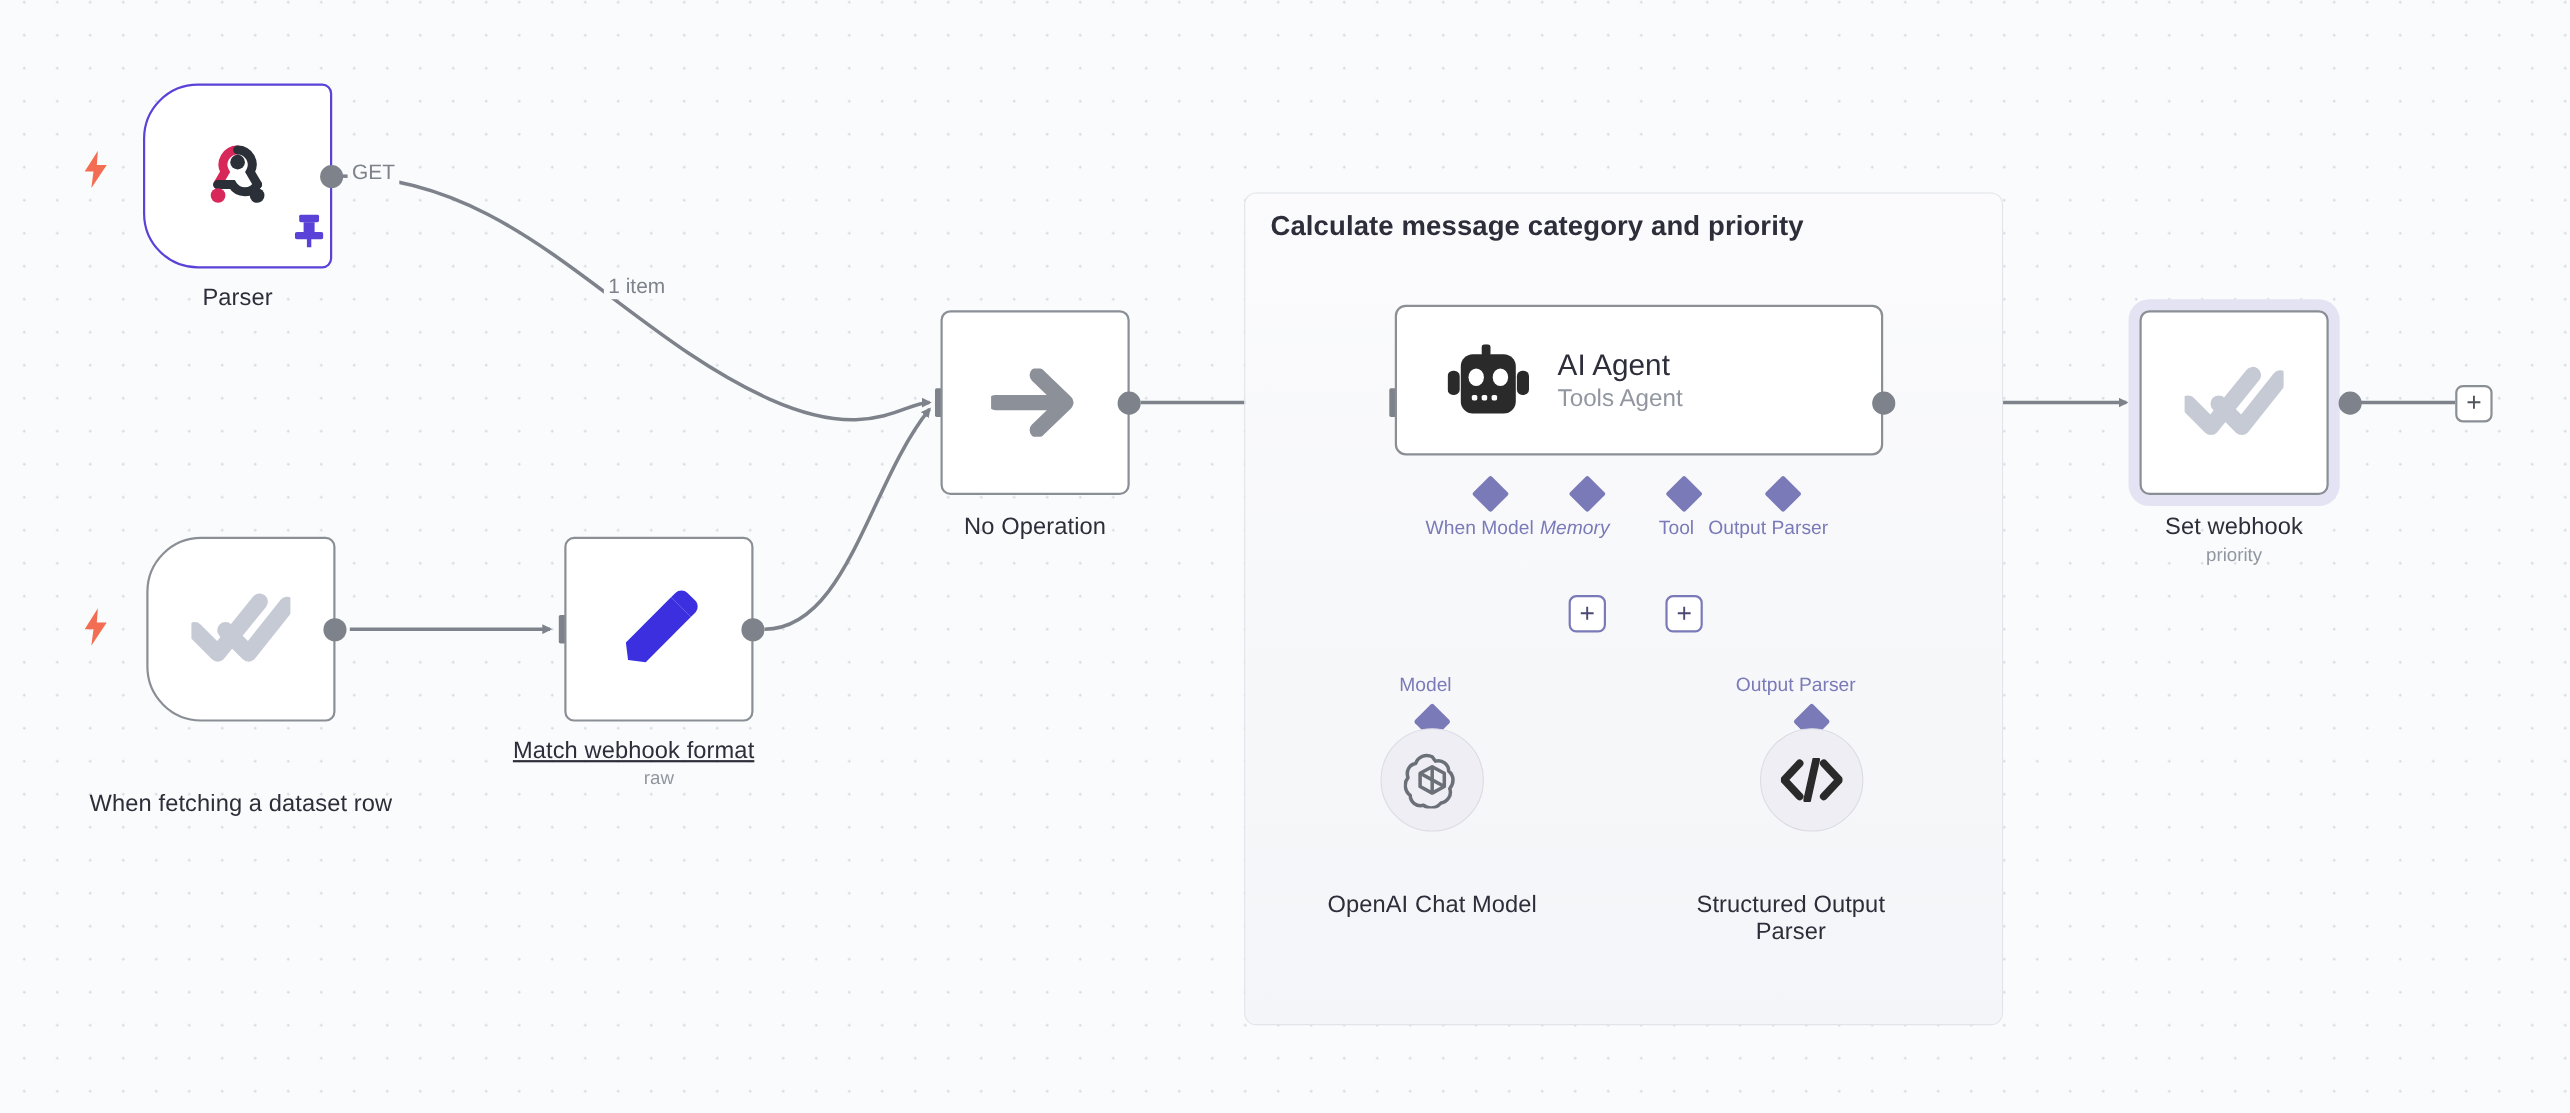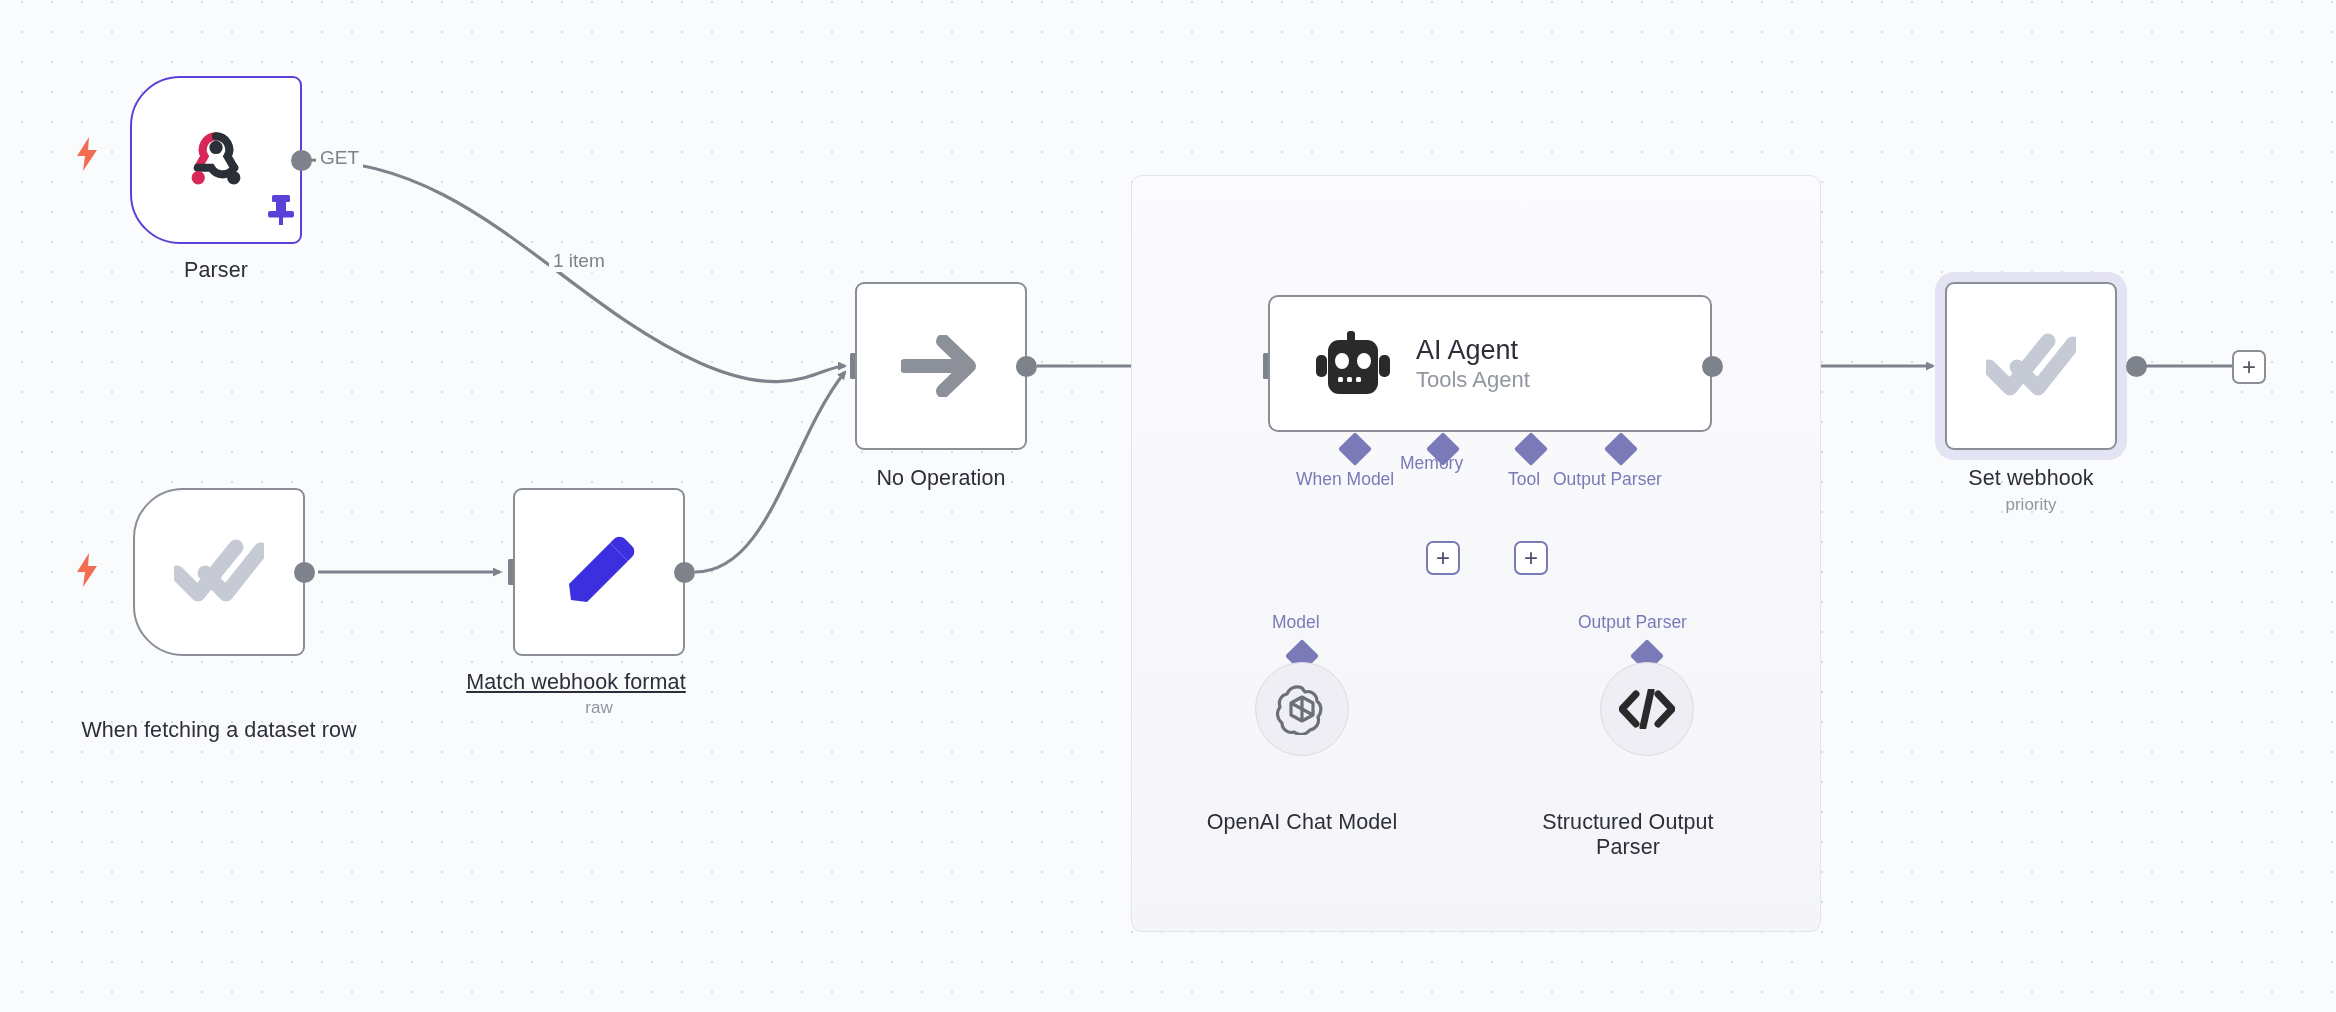--- a/index.html
+++ b/index.html
@@ -254,6 +254,7 @@
   </svg>
 
   <div id="agent-group"></div>
+  <div id="agent-group-title">Calculate message category and priority</div>
 
   <div class="lightning" style="left:76px; top:137px;">
     <svg viewBox="0 0 22 34" width="22" height="34" xmlns="http://www.w3.org/2000/svg">

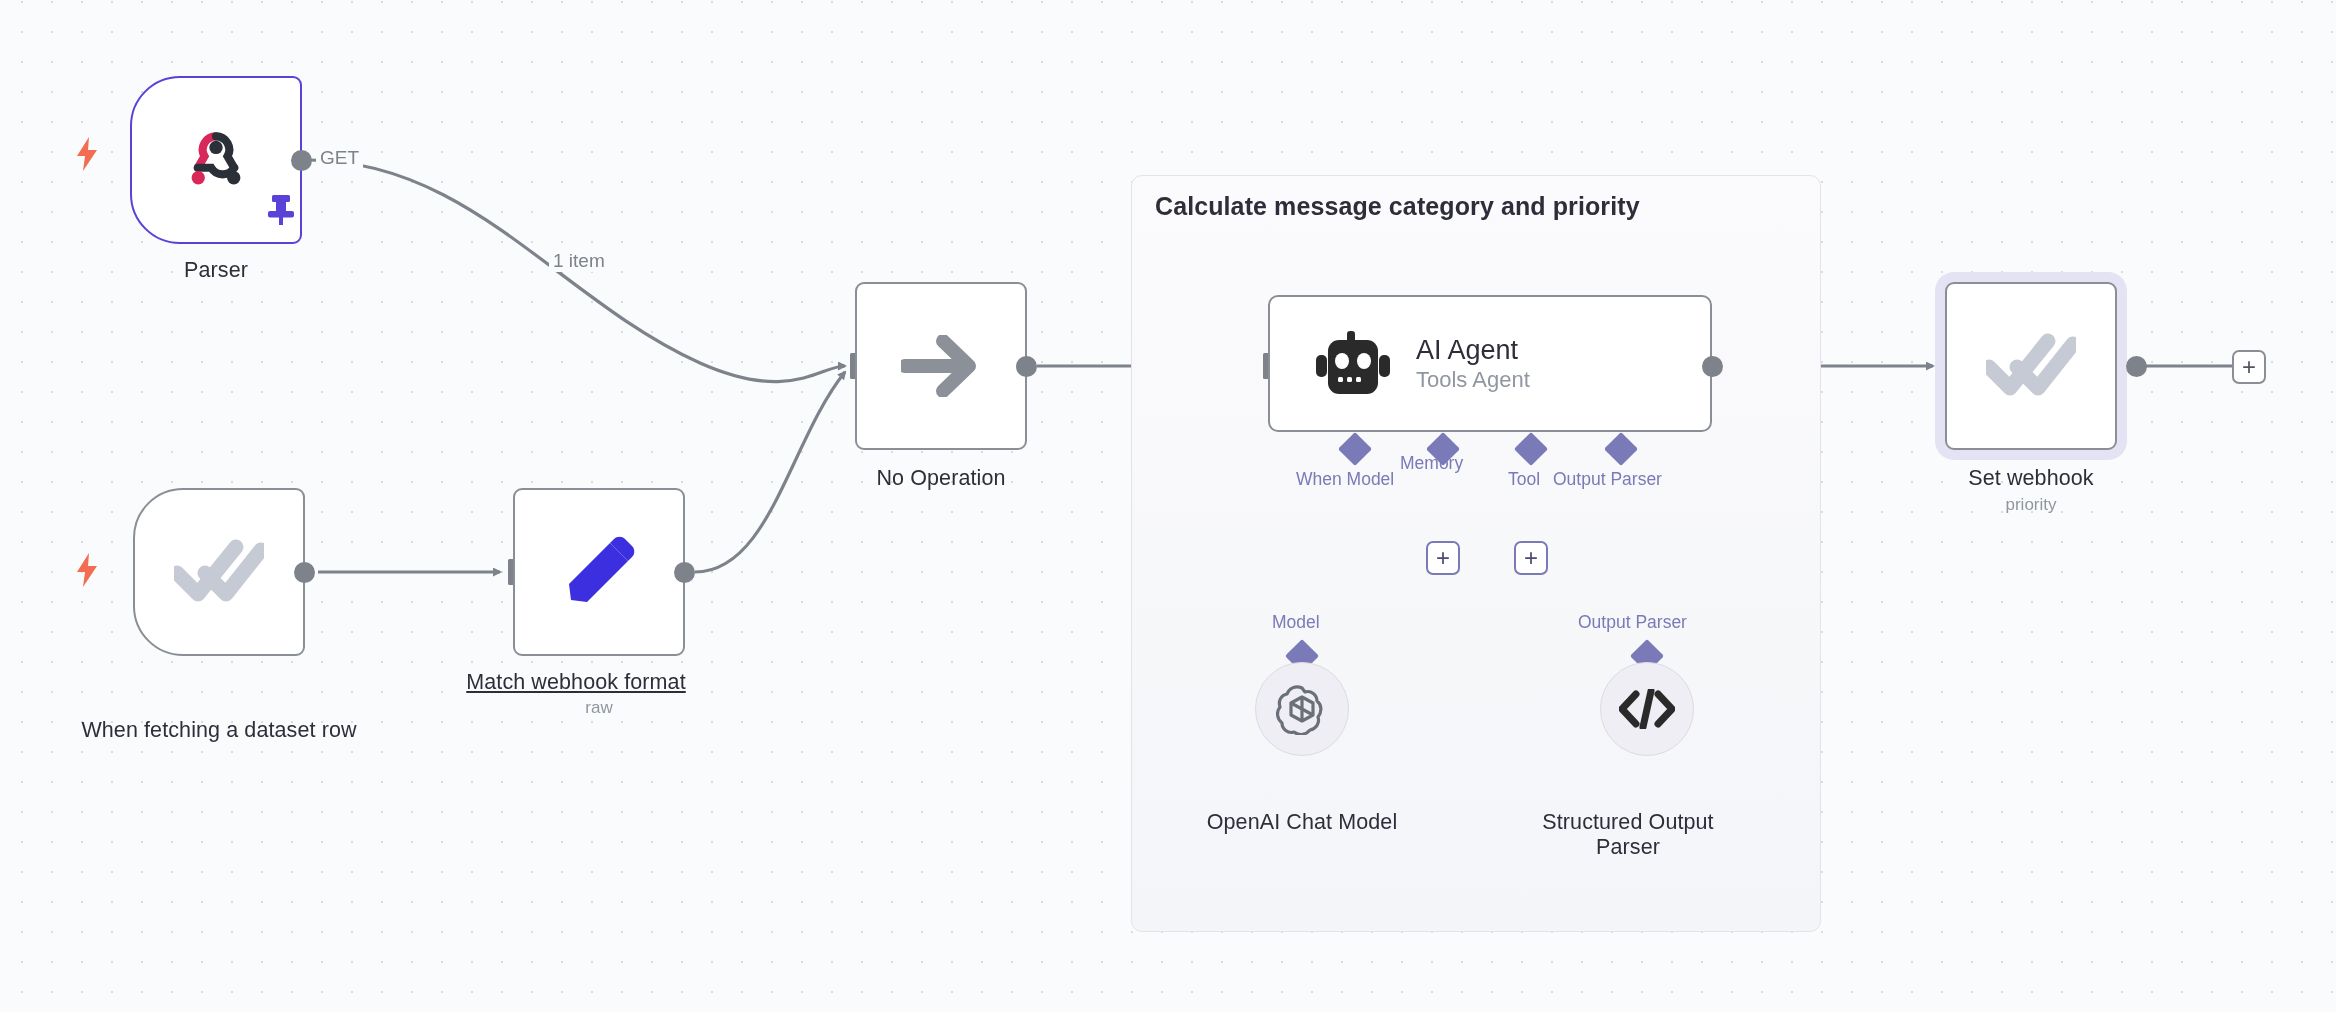--- a/index.html
+++ b/index.html
@@ -126,7 +126,7 @@
   #ai-agent {
     position: absolute;
     left: 1268px;
-    top: 295px;
+    top: 277px;
     width: 444px;
     height: 137px;
     box-sizing: border-box;

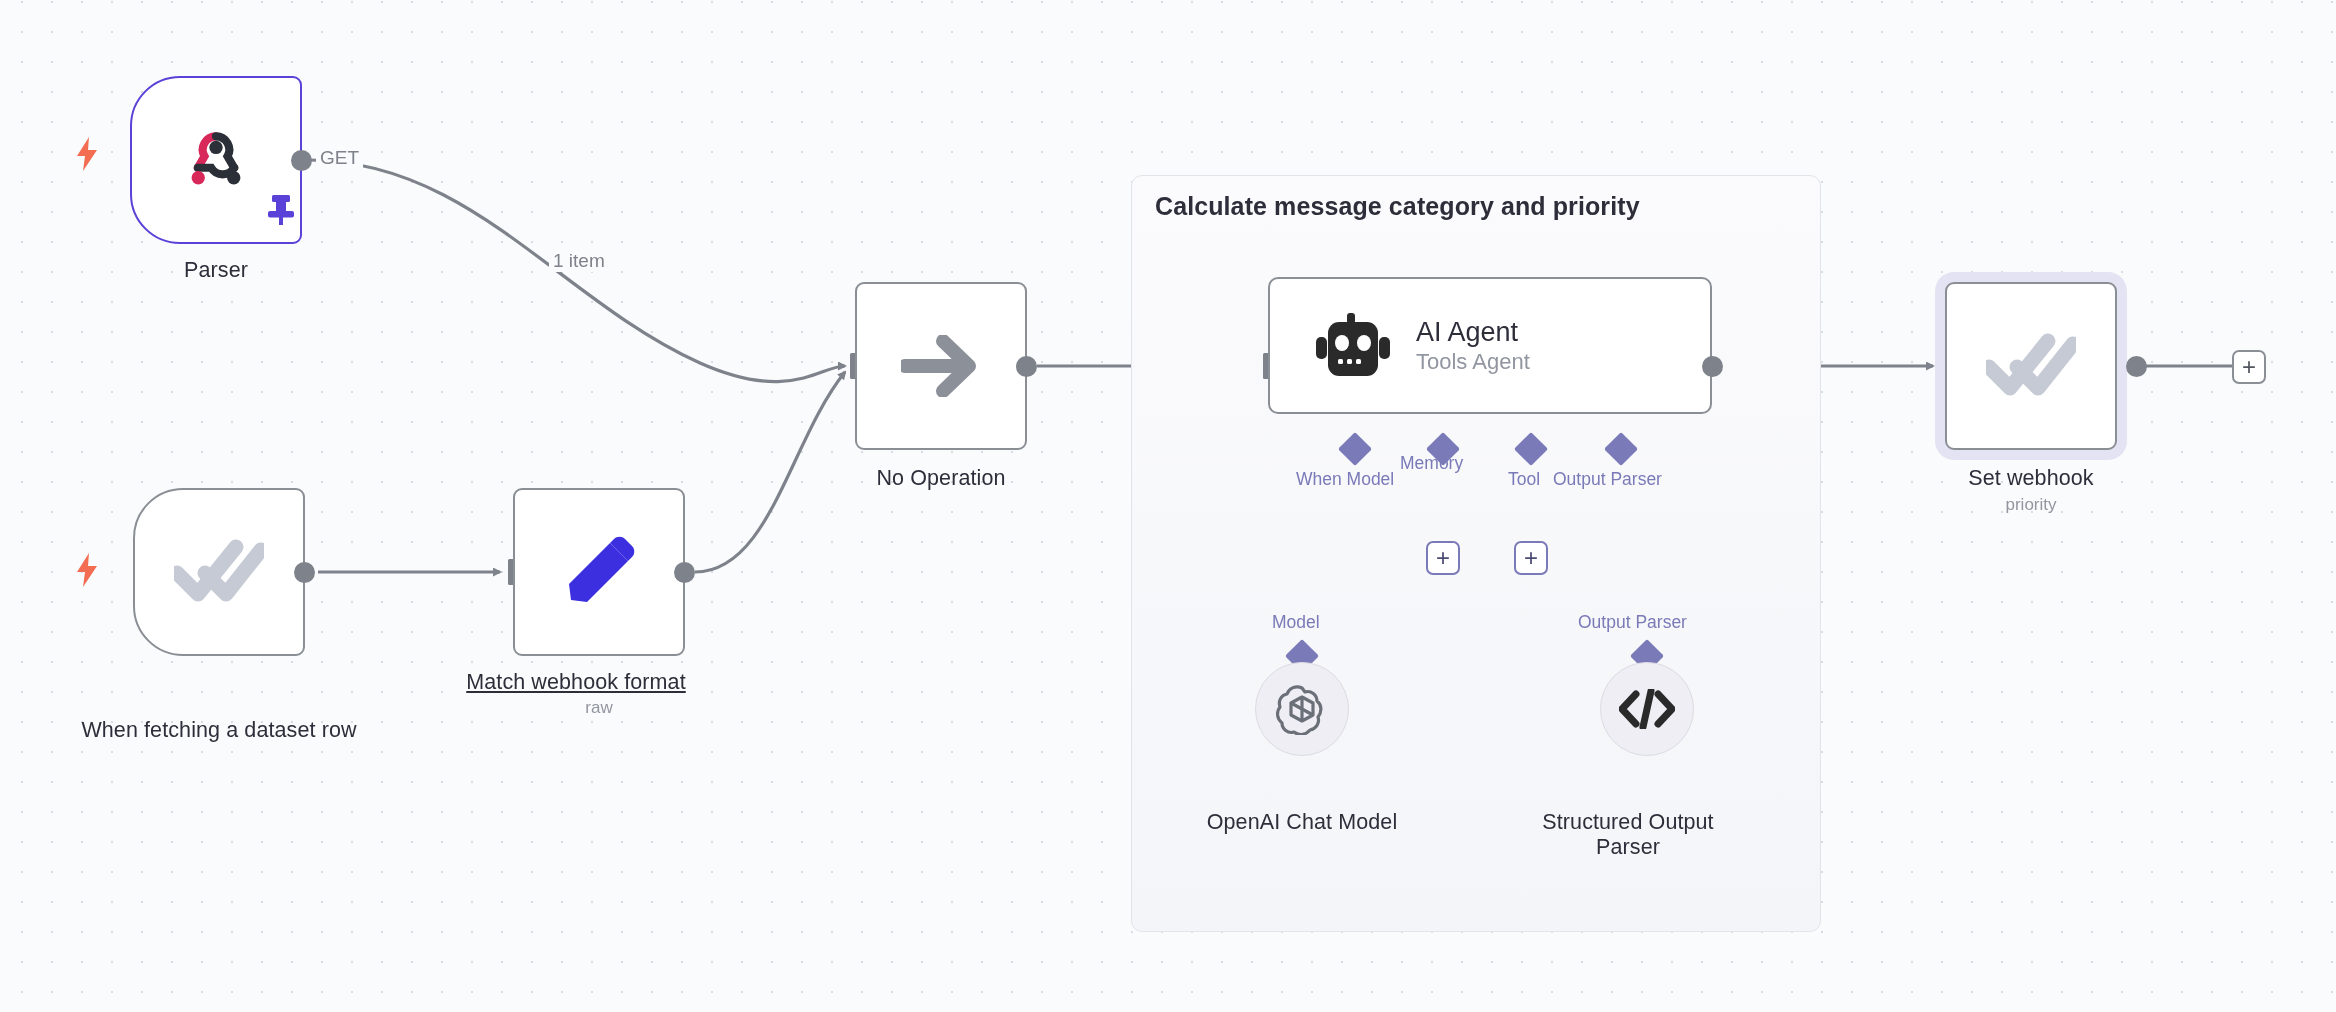--- a/index.html
+++ b/index.html
@@ -353,7 +353,7 @@
   <div class="diamond" style="left:1609px; top:437px;"></div>
 
   <div class="conn-label" style="left:1296px; top:469px;">When Model</div>
-  <div class="conn-label" style="left:1400px; top:453px;">Memory</div>
+  <div class="conn-label" style="left:1400px; top:469px;font-style:italic;">Memory</div>
   <div class="conn-label" style="left:1508px; top:469px;">Tool</div>
   <div class="conn-label" style="left:1553px; top:469px;">Output Parser</div>
 

